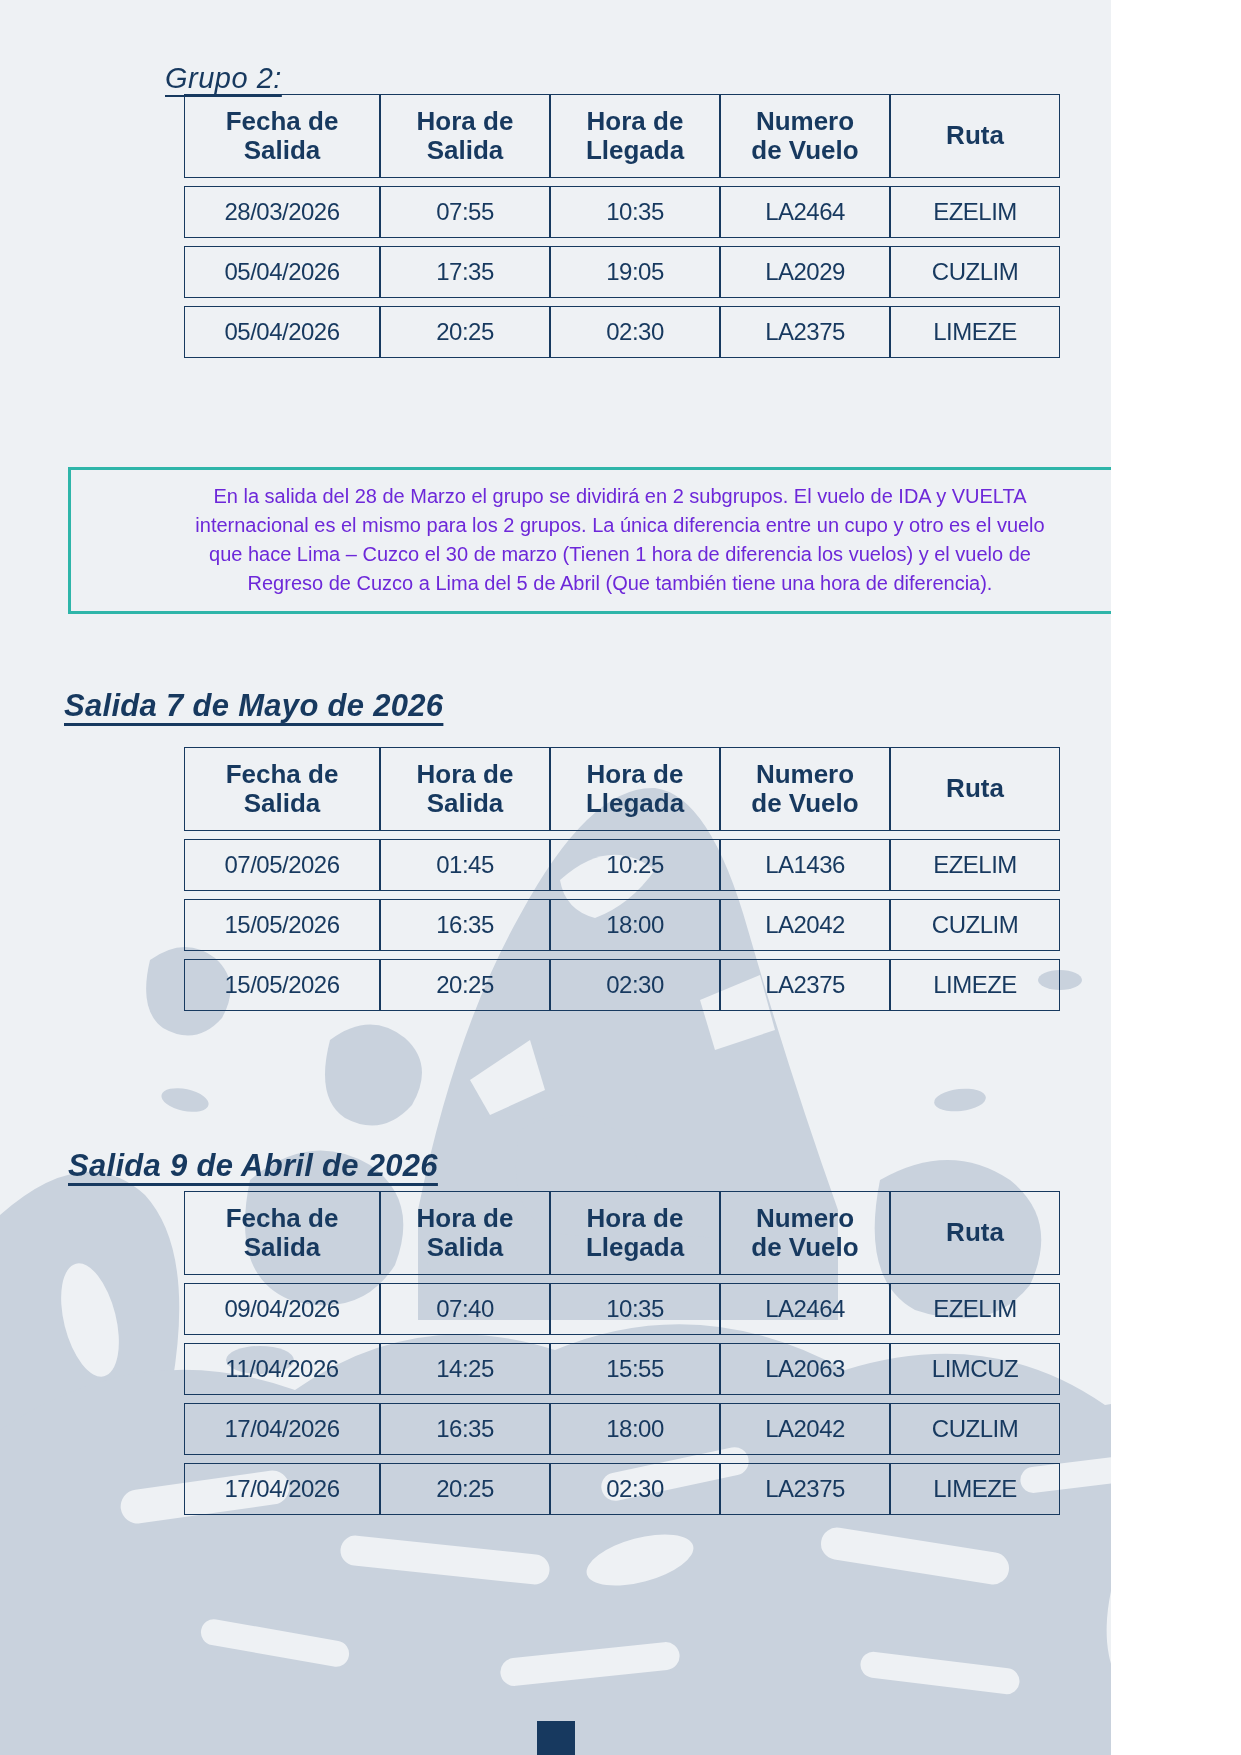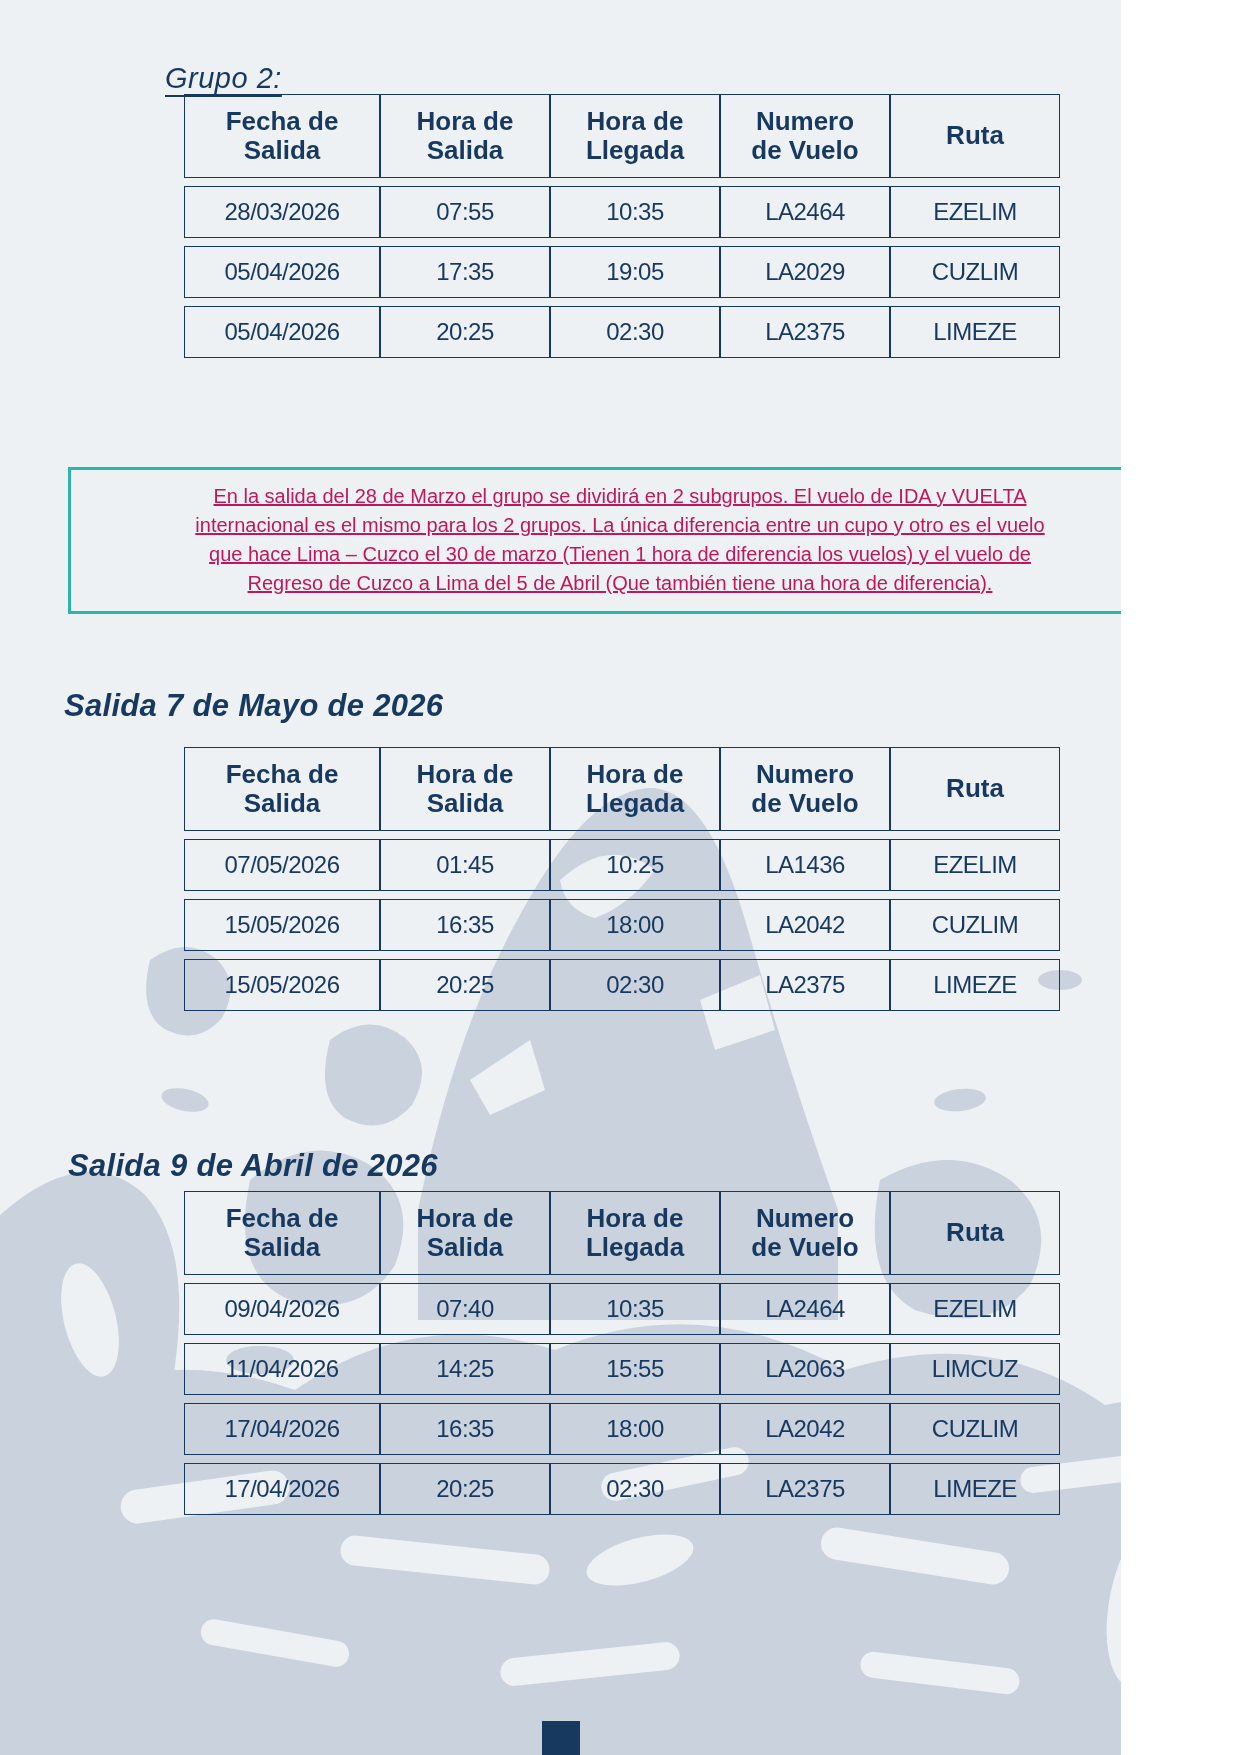--- a/index.html
+++ b/index.html
@@ -10,7 +10,6 @@
     overflow:hidden;
     font-family:"Liberation Sans", sans-serif;
     color:#17395f;
-    padding-left:10px;
   }
   .watermark { position:absolute; left:0; top:0; width:1241px; height:1755px; z-index:0; }
   .content { position:absolute; left:0; top:0; width:100%; height:100%; z-index:1; }

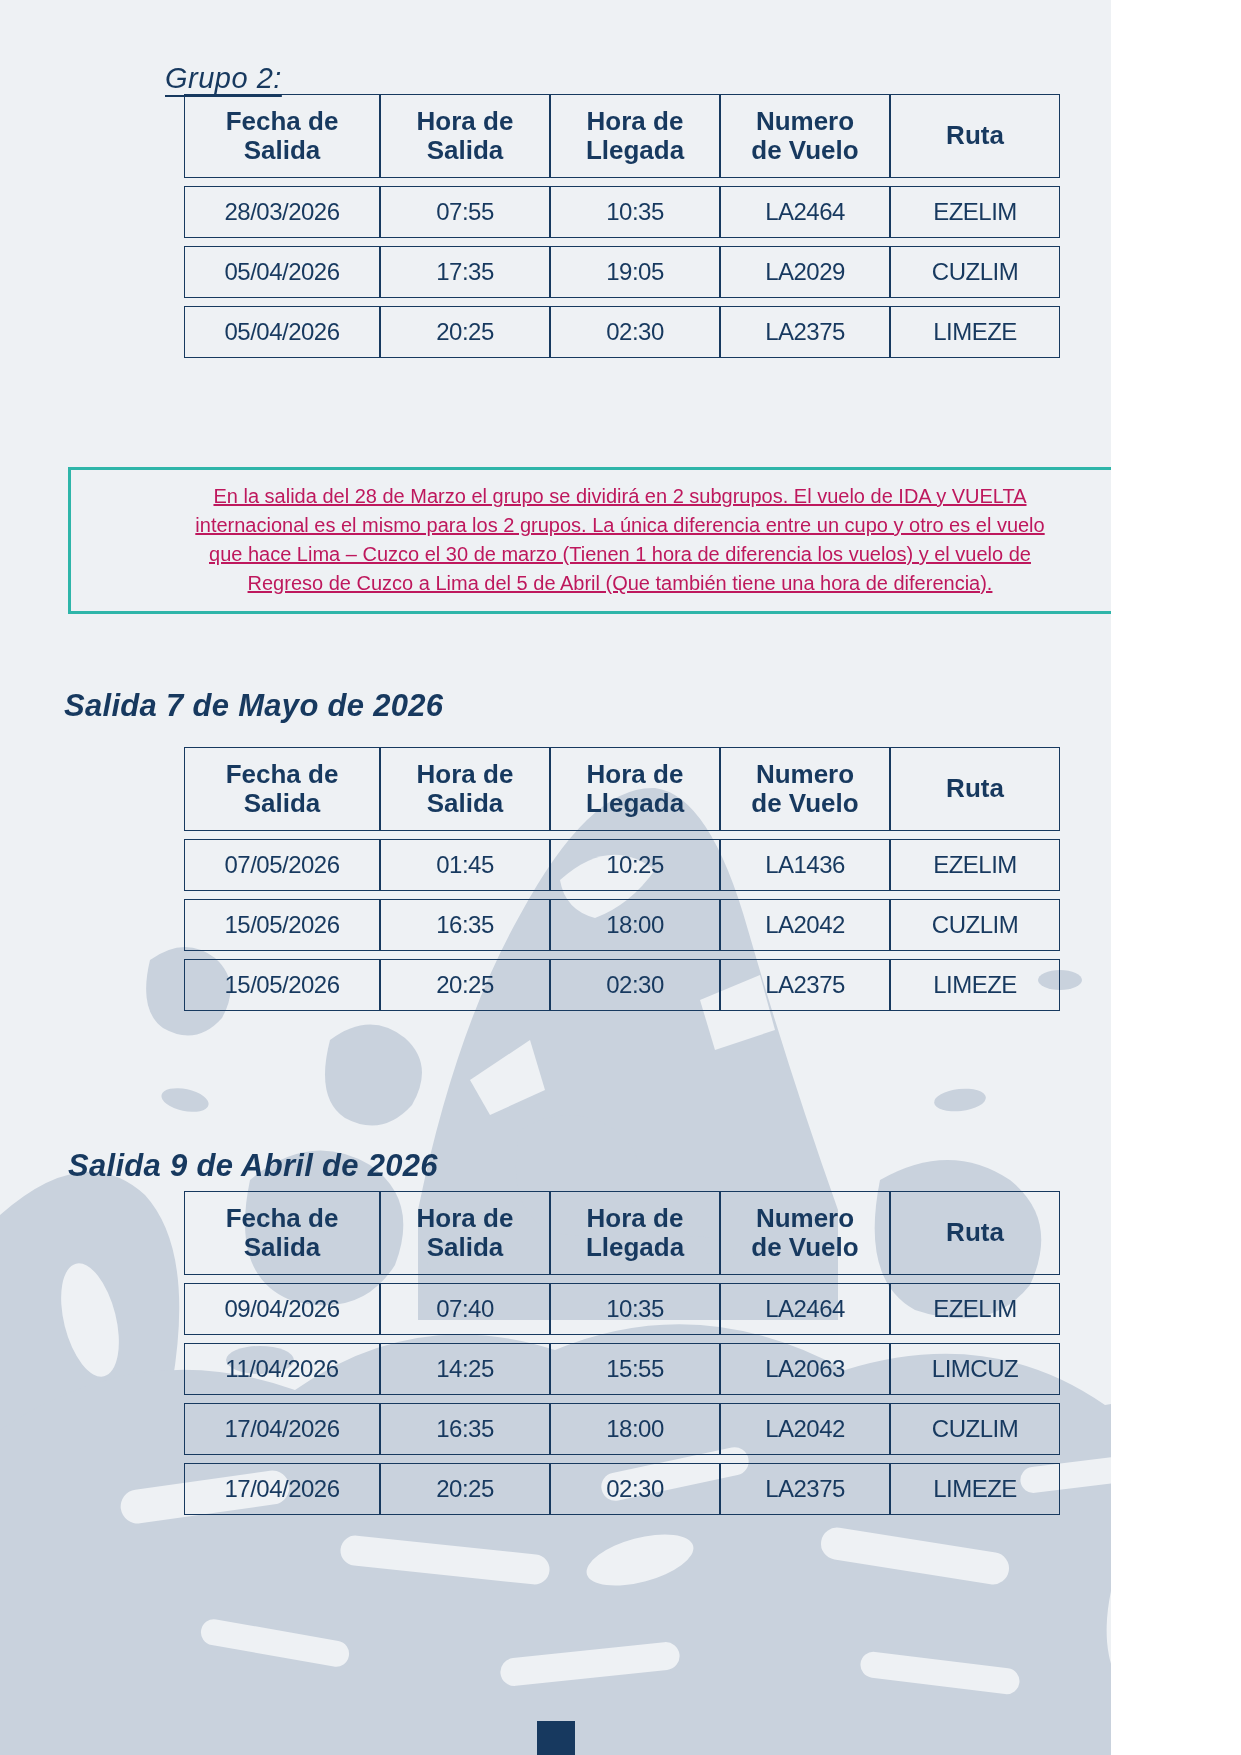--- a/index.html
+++ b/index.html
@@ -63,9 +63,8 @@
   }
   .note-line {
     font-size:20px; line-height:29px; font-weight:500;
-    color:#be185d;
+    color:#6d28d9;
     white-space:nowrap;
-    text-decoration:underline;
   }
 
   .page-number {

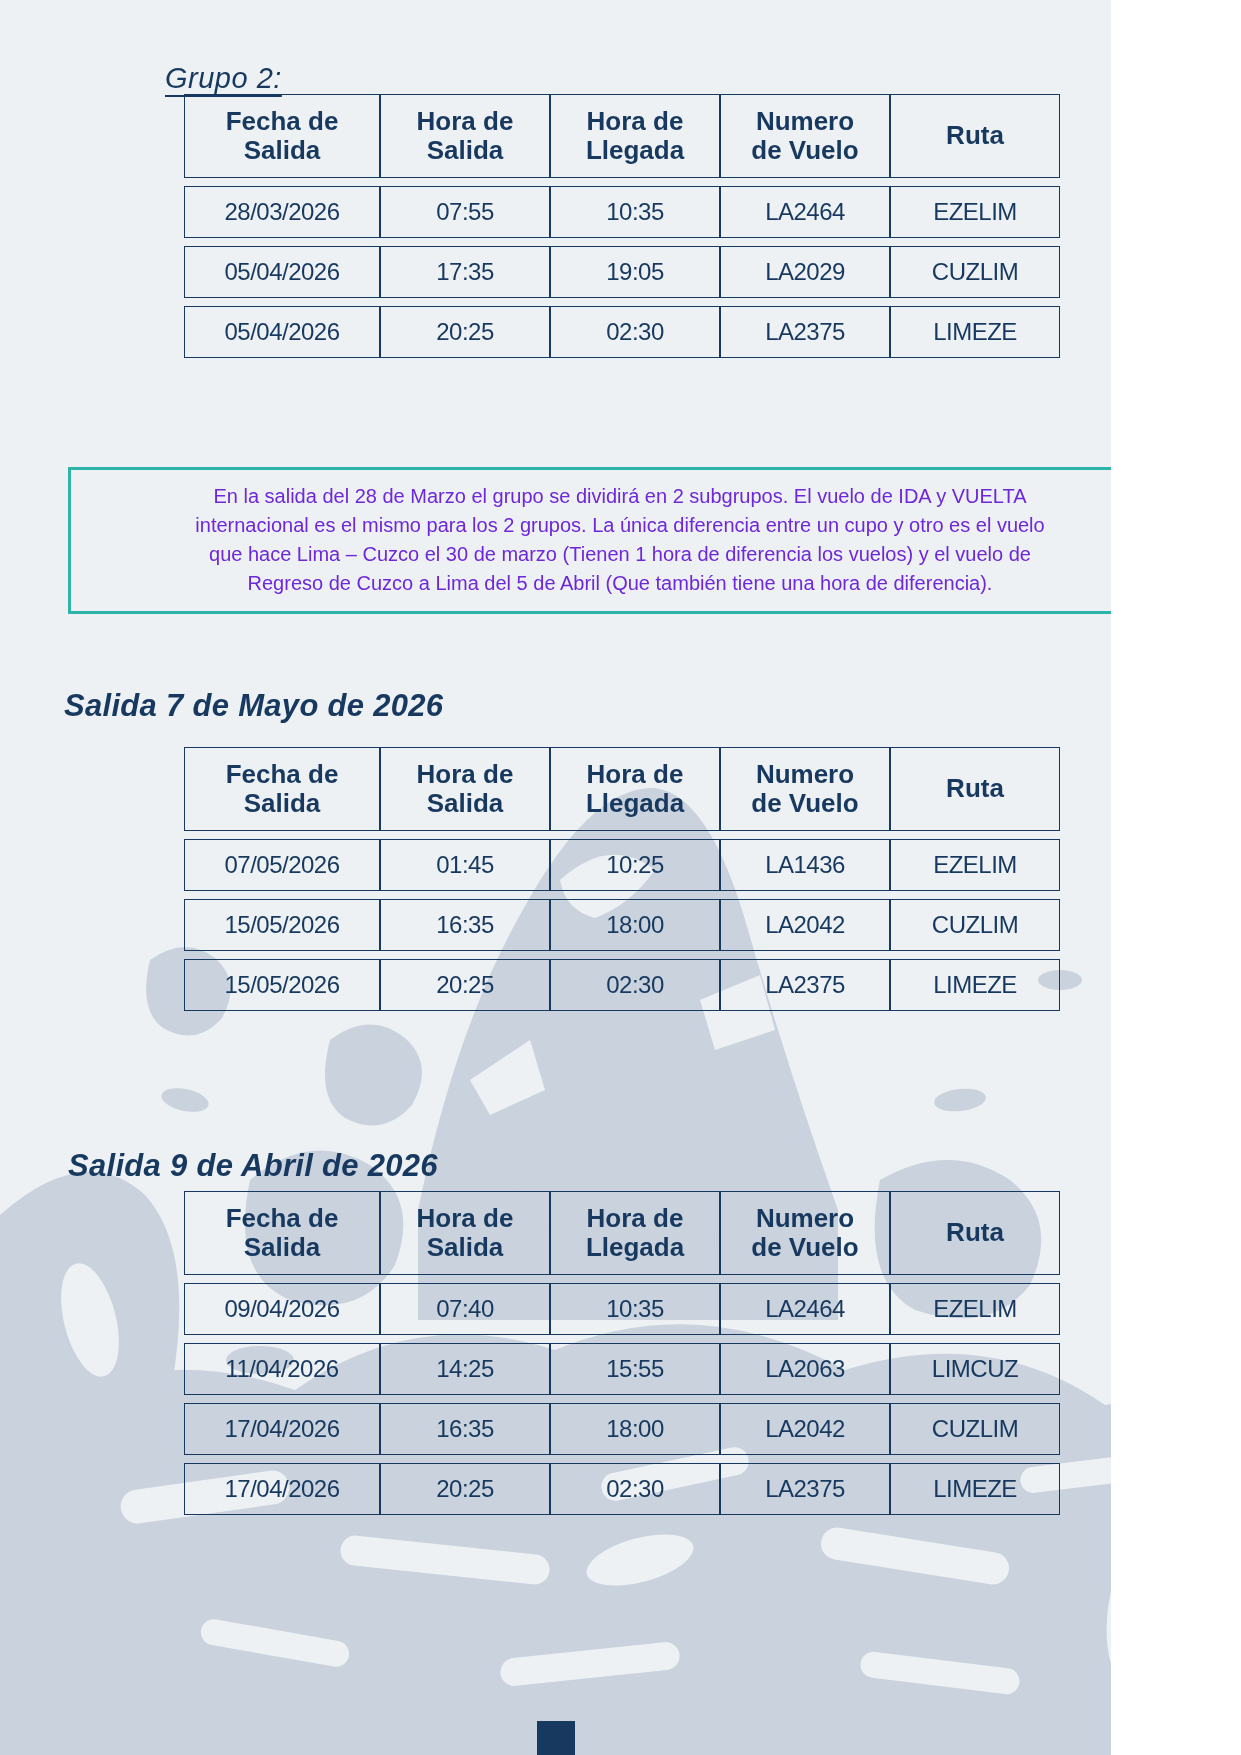--- a/index.html
+++ b/index.html
@@ -23,7 +23,7 @@
   .section-heading {
     position:absolute;
     font-size:31px; font-style:italic; font-weight:bold;
-    text-underline-offset:7px; text-decoration-thickness:3px;
+    text-decoration:underline; text-underline-offset:7px; text-decoration-thickness:3px;
     letter-spacing:0.3px;
   }
   .heading-mayo  { left:64px;  top:662px; }

